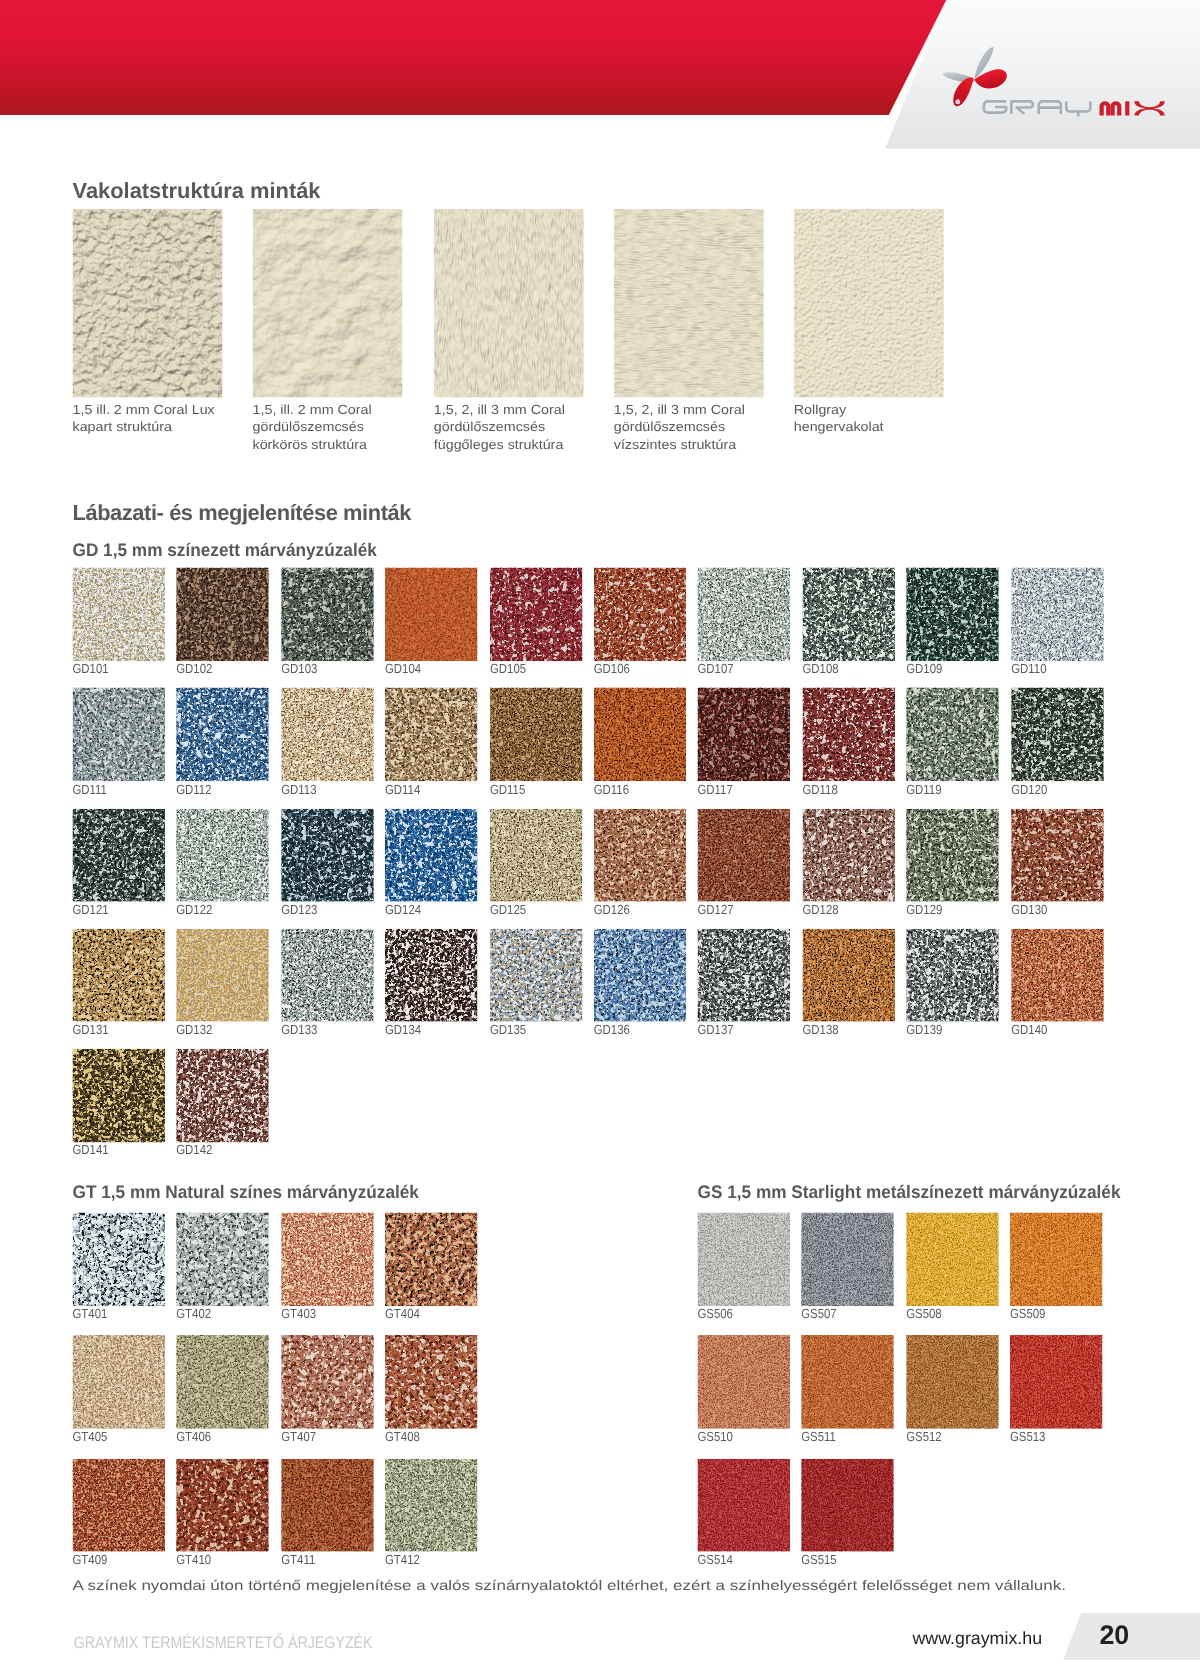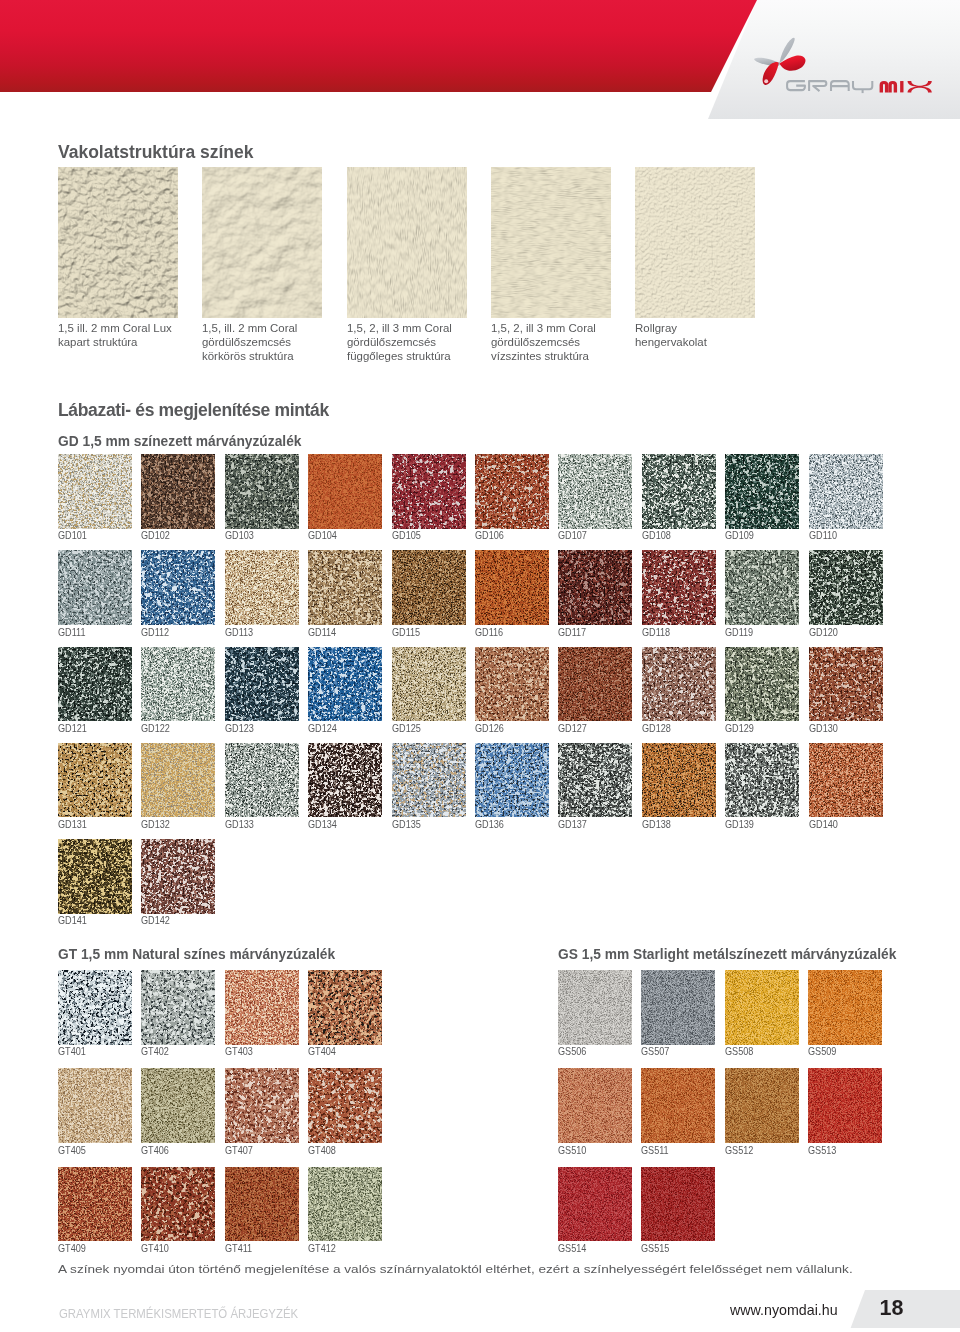--- a/index.html
+++ b/index.html
@@ -107,7 +107,7 @@
     </div>
   </div>
 
-  <div class="sec-title h1" style="left:58px;top:142px">Vakolatstruktúra színek</div>
+  <div class="sec-title h1" style="left:58px;top:142px">Vakolatstruktúra minták</div>
   <div class="tex" style="left:58.0px;top:167px">
       <svg xmlns="http://www.w3.org/2000/svg" width="120" height="151" viewBox="0 0 120 151">
         <filter id="p0" x="0" y="0" width="100%" height="100%">

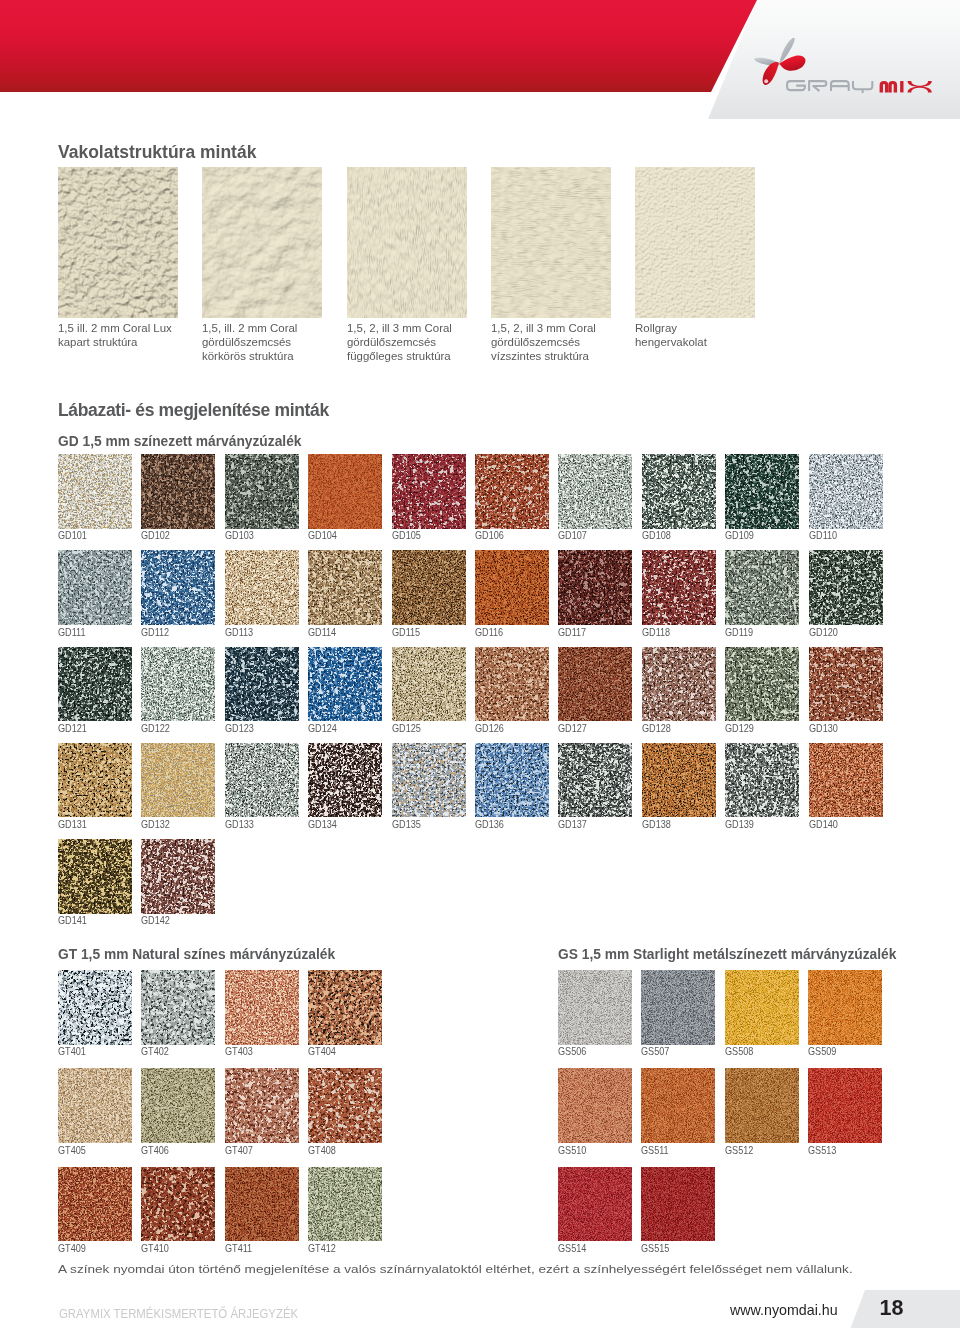--- a/index.html
+++ b/index.html
@@ -2183,7 +2183,7 @@
 
   <div class="disc">A színek nyomdai úton történő megjelenítése a valós színárnyalatoktól eltérhet, ezért a színhelyességért felelősséget nem vállalunk.</div>
   <div class="ft-left">GRAYMIX TERMÉKISMERTETŐ ÁRJEGYZÉK</div>
-  <div class="ft-web">www.nyomdai.hu</div>
+  <div class="ft-web">www.graymix.hu</div>
   <div class="ft-tab"></div>
   <div class="ft-page">18</div>
 

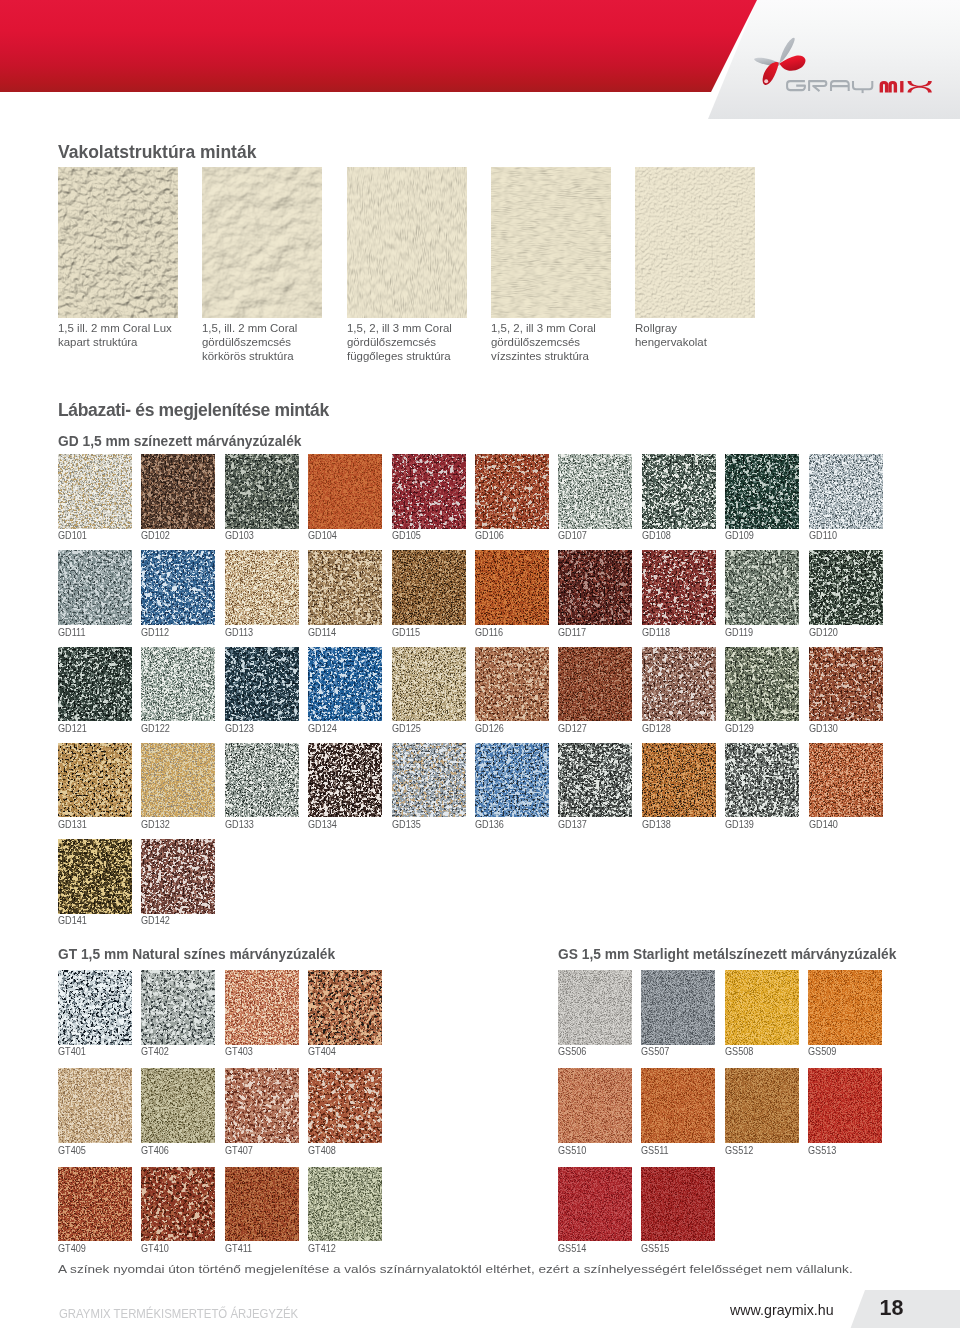--- a/index.html
+++ b/index.html
@@ -2185,7 +2185,7 @@
   <div class="ft-left">GRAYMIX TERMÉKISMERTETŐ ÁRJEGYZÉK</div>
   <div class="ft-web">www.graymix.hu</div>
   <div class="ft-tab"></div>
-  <div class="ft-page">18</div>
+  <div class="ft-page">20</div>
 
 </div>
 

